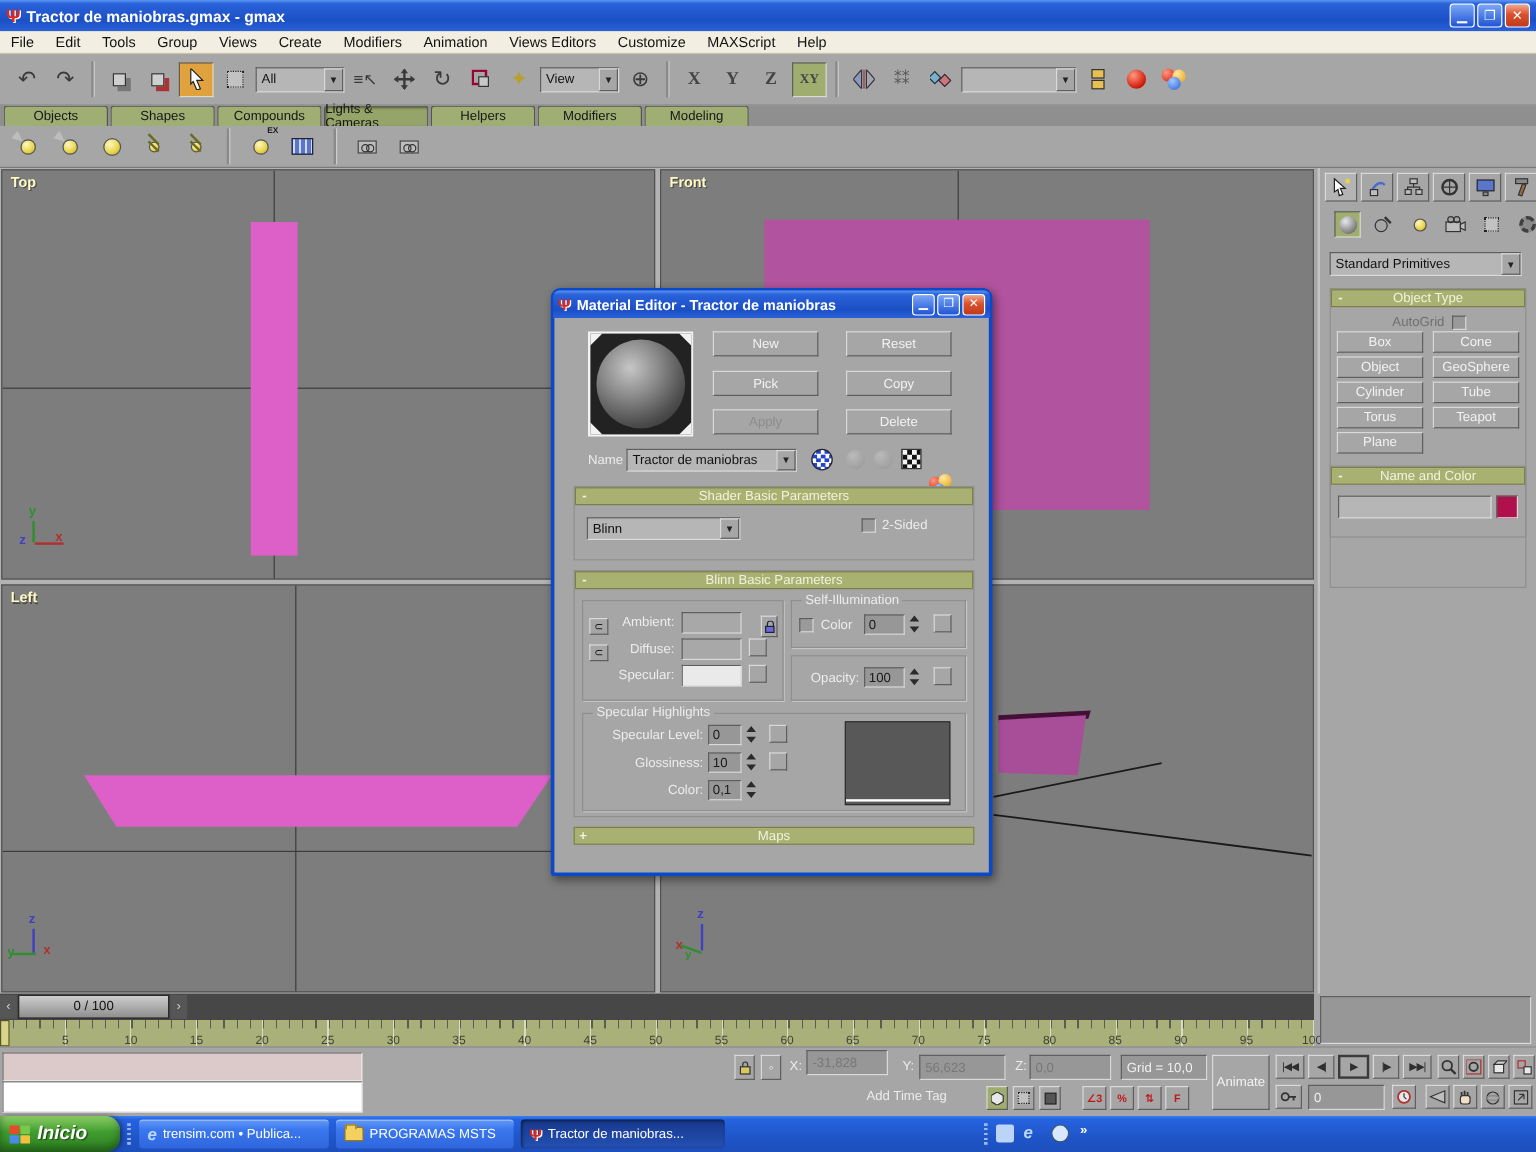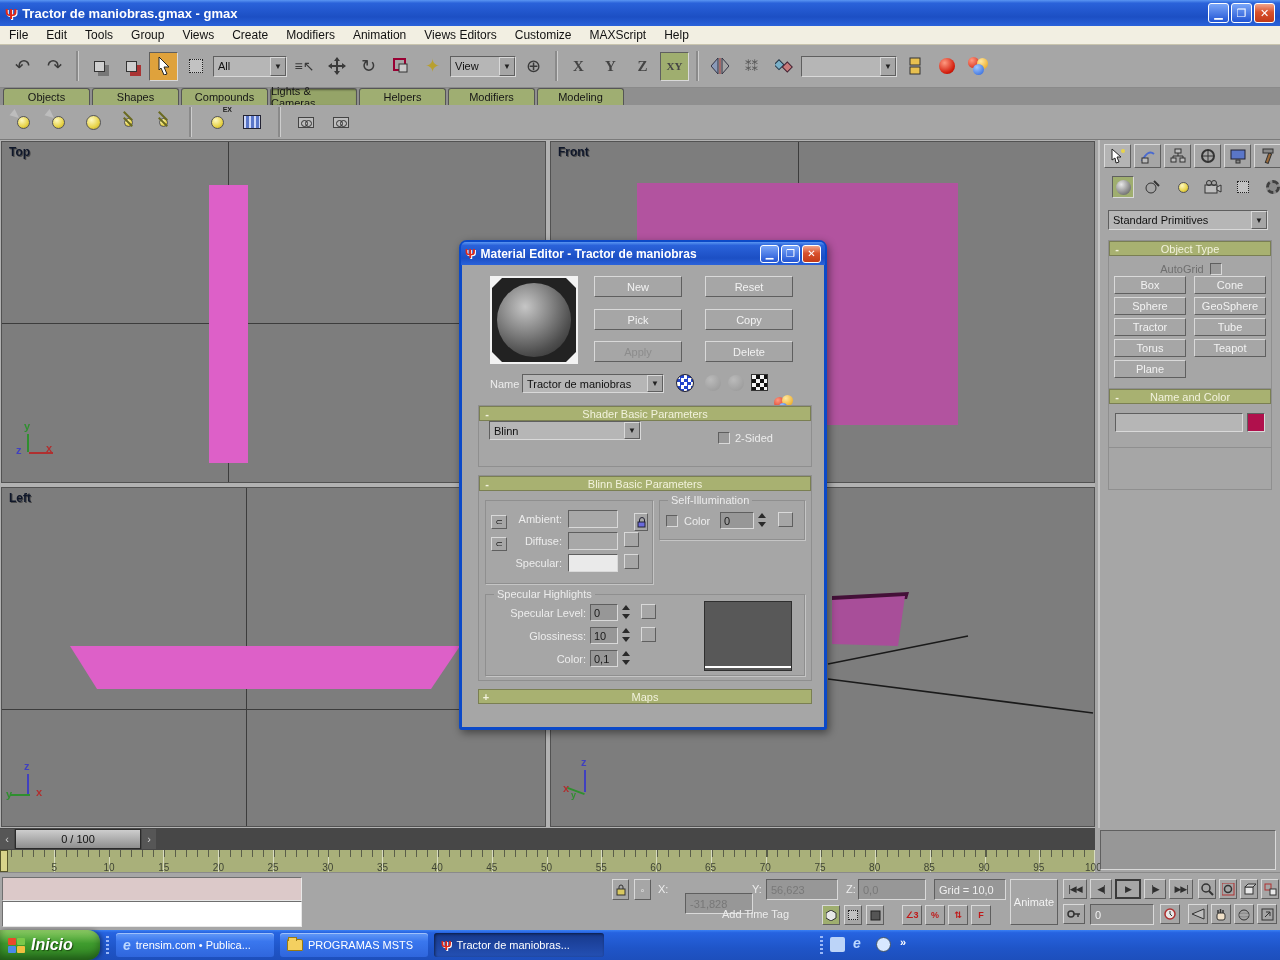--- a/index.html
+++ b/index.html
@@ -91,7 +91,7 @@
   
   .vp-region{left:0;top:140px;width:1095px;height:688px;background:#b2b2b2;}
   .vp{position:absolute;background:#7d7d7d;border:1px solid #525252;overflow:hidden;}
-  .vp-label{position:absolute;left:7px;top:3px;color:#0f172a;font-weight:bold;font-size:12px;
+  .vp-label{position:absolute;left:7px;top:3px;color:#fef9c3;font-weight:bold;font-size:12px;
     text-shadow:1px 1px 0 #4a4a4a;z-index:3;}
   .gline{position:absolute;background:#3c3c3c;}
   .shape{position:absolute;}

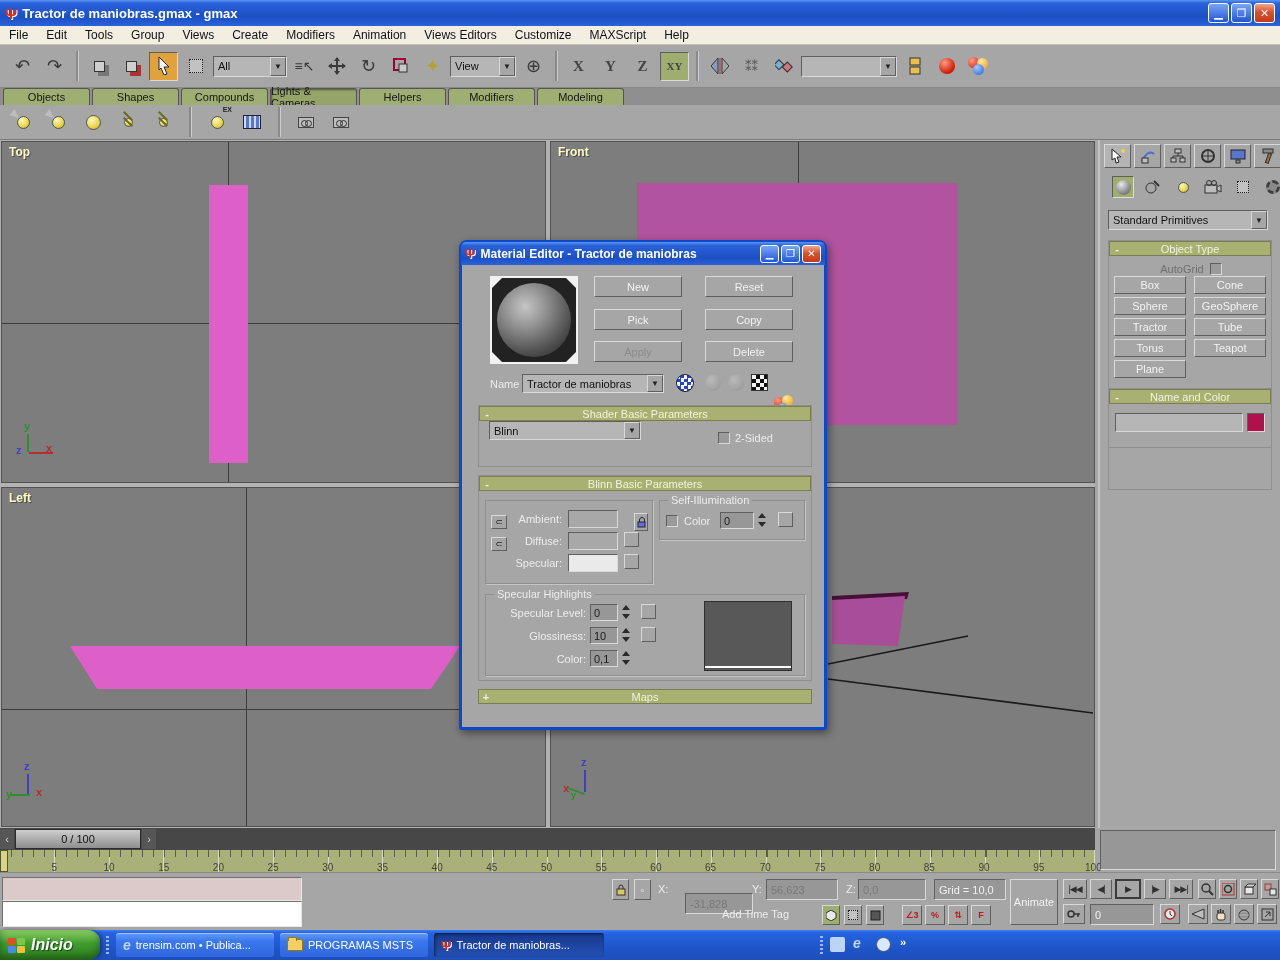--- a/index.html
+++ b/index.html
@@ -495,7 +495,7 @@
 
   <span class="gbtn">Box</span>
       <span class="gbtn">Cone</span>
-      <span class="gbtn">Sphere</span>
+      <span class="gbtn">Object</span>
       <span class="gbtn">GeoSphere</span>
       <span class="gbtn">Tractor</span>
       <span class="gbtn">Tube</span>

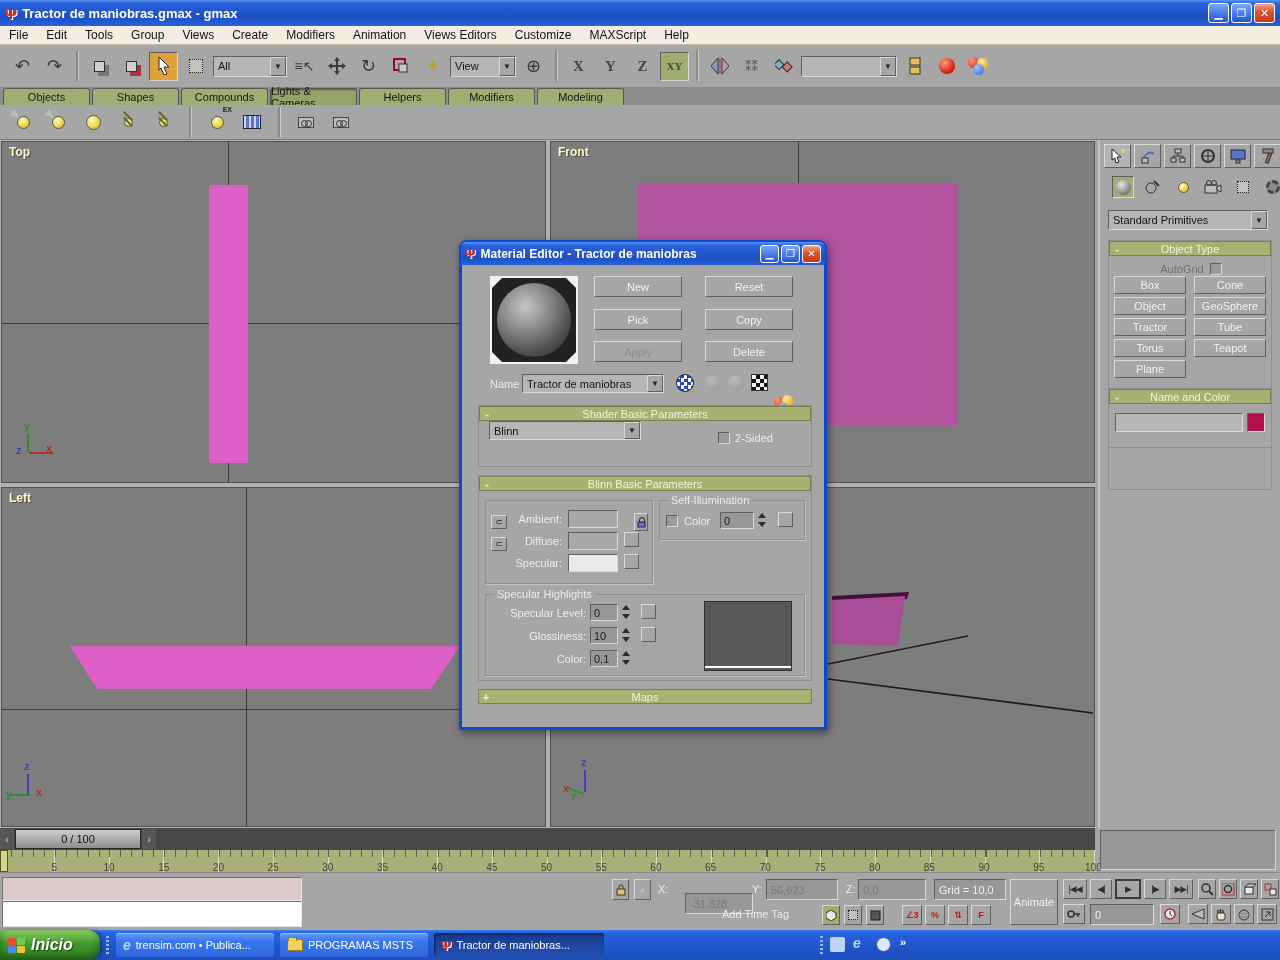--- a/index.html
+++ b/index.html
@@ -497,7 +497,7 @@
       <span class="gbtn">Cone</span>
       <span class="gbtn">Object</span>
       <span class="gbtn">GeoSphere</span>
-      <span class="gbtn">Tractor</span>
+      <span class="gbtn">Cylinder</span>
       <span class="gbtn">Tube</span>
       <span class="gbtn">Torus</span>
       <span class="gbtn">Teapot</span>

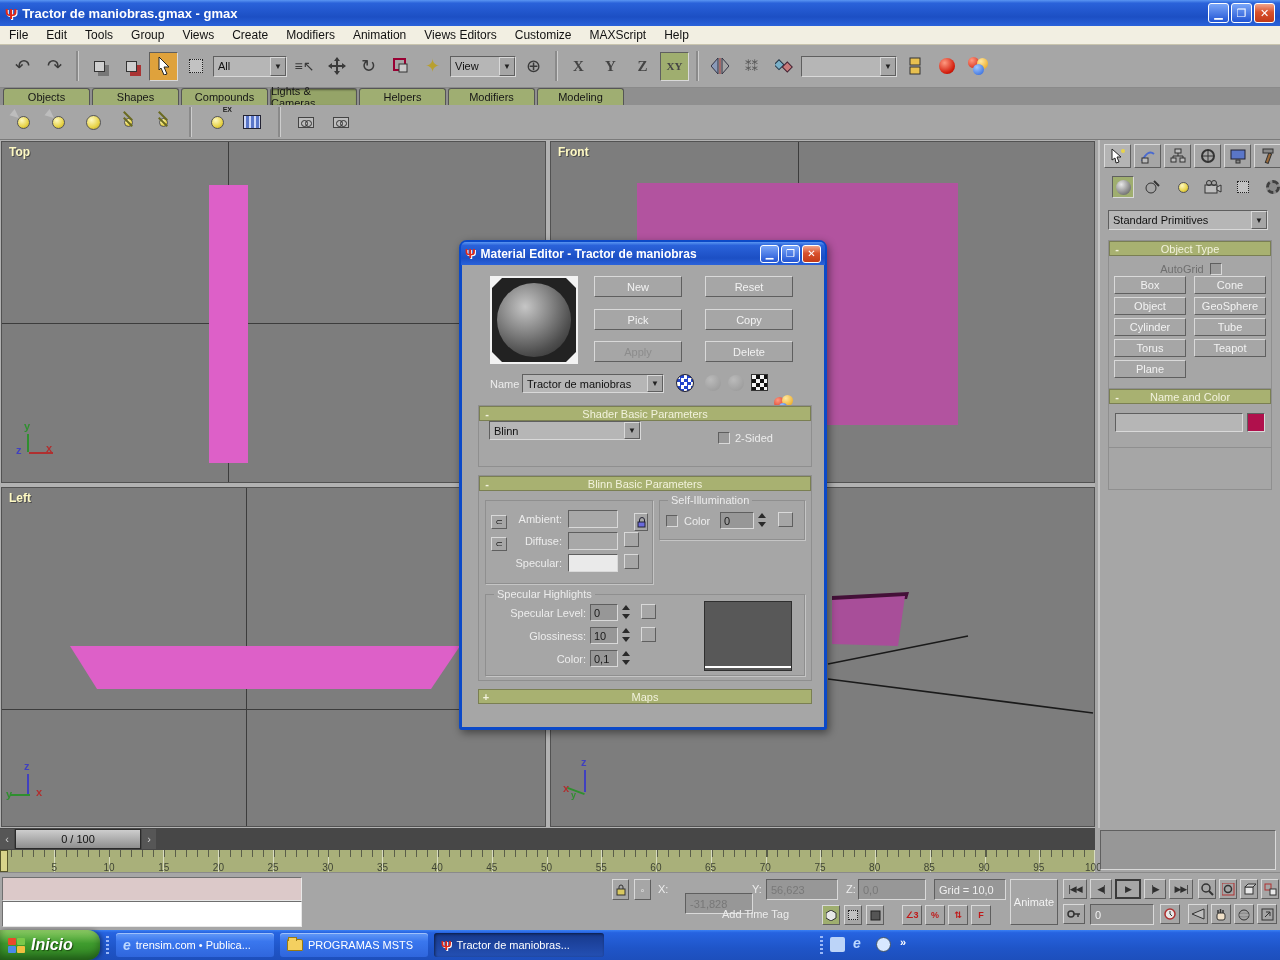--- a/index.html
+++ b/index.html
@@ -703,7 +703,7 @@
       <span class="rh-sign">-</span>
       <span class="rh-title">Shader Basic Parameters</span>
     </div>
-    <div class="combo abs" style="left:10px;top:15px;width:152px;height:19px;">
+    <div class="combo abs" style="left:10px;top:25px;width:128px;height:19px;">
       <span class="ctext">Blinn</span>
         <span class="carrow">▼</span>
     </div>

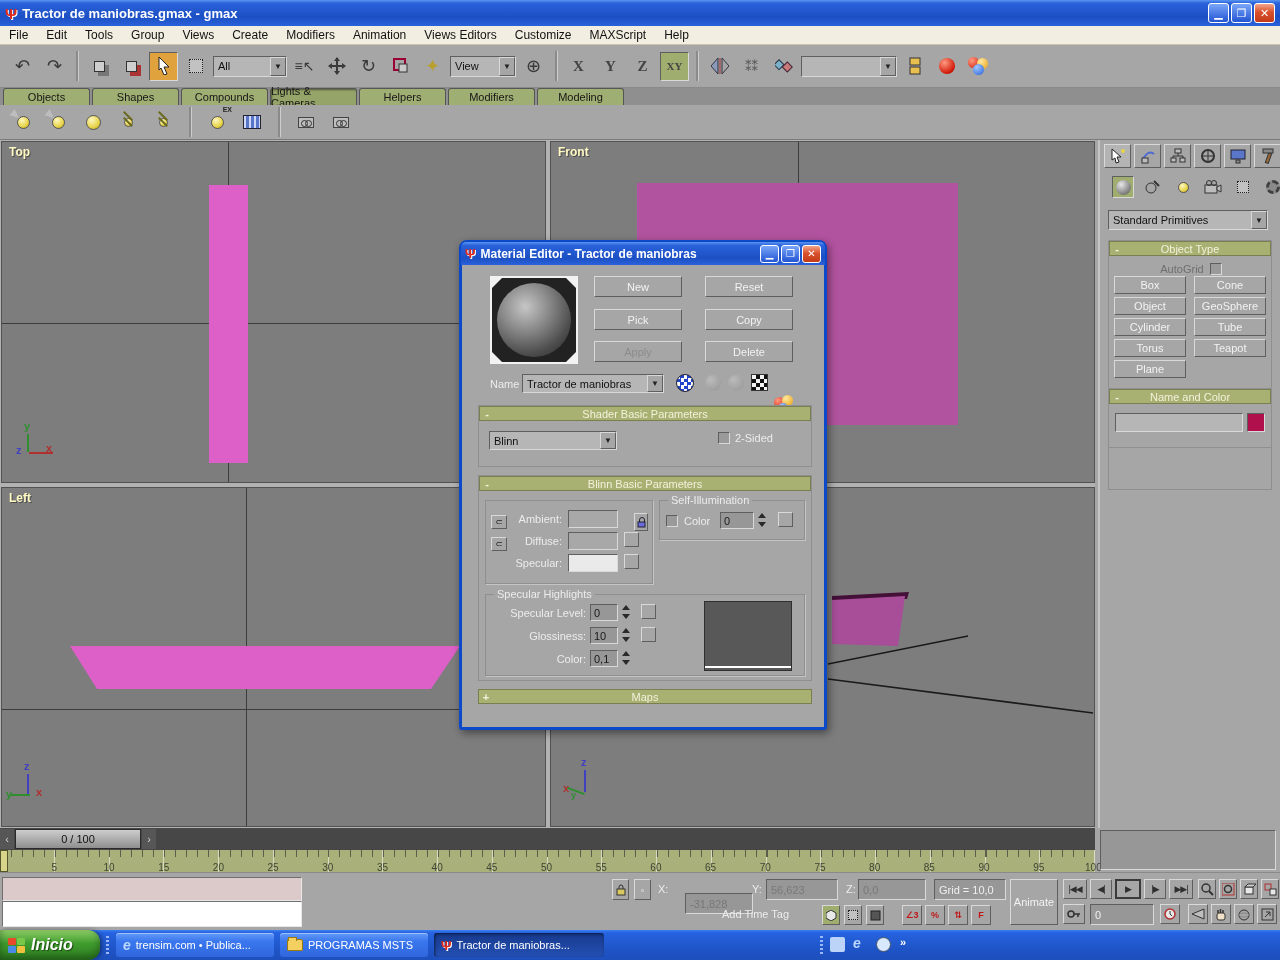--- a/index.html
+++ b/index.html
@@ -751,6 +751,17 @@
       <span class="mapbtn gbtn" style="left:118px;top:11px;"></span>
     </div>
 
+    <div class="me-group" style="left:180px;top:70px;width:146px;height:38px;">
+      <span class="abs glabel" style="left:4px;top:12px;width:52px;text-align:right;">Opacity:</span>
+      <div class="vfield" style="left:60px;top:9px;width:34px;">
+        <span>100</span>
+      </div>
+      <span class="spin abs" style="left:96px;top:9px;">
+          <i class="up"></i>
+          <i class="dn"></i>
+        </span>
+      <span class="mapbtn gbtn" style="left:118px;top:9px;"></span>
+    </div>
 
     <div class="me-group" style="left:6px;top:118px;width:320px;height:82px;">
       <span class="gtitle">Specular Highlights</span>

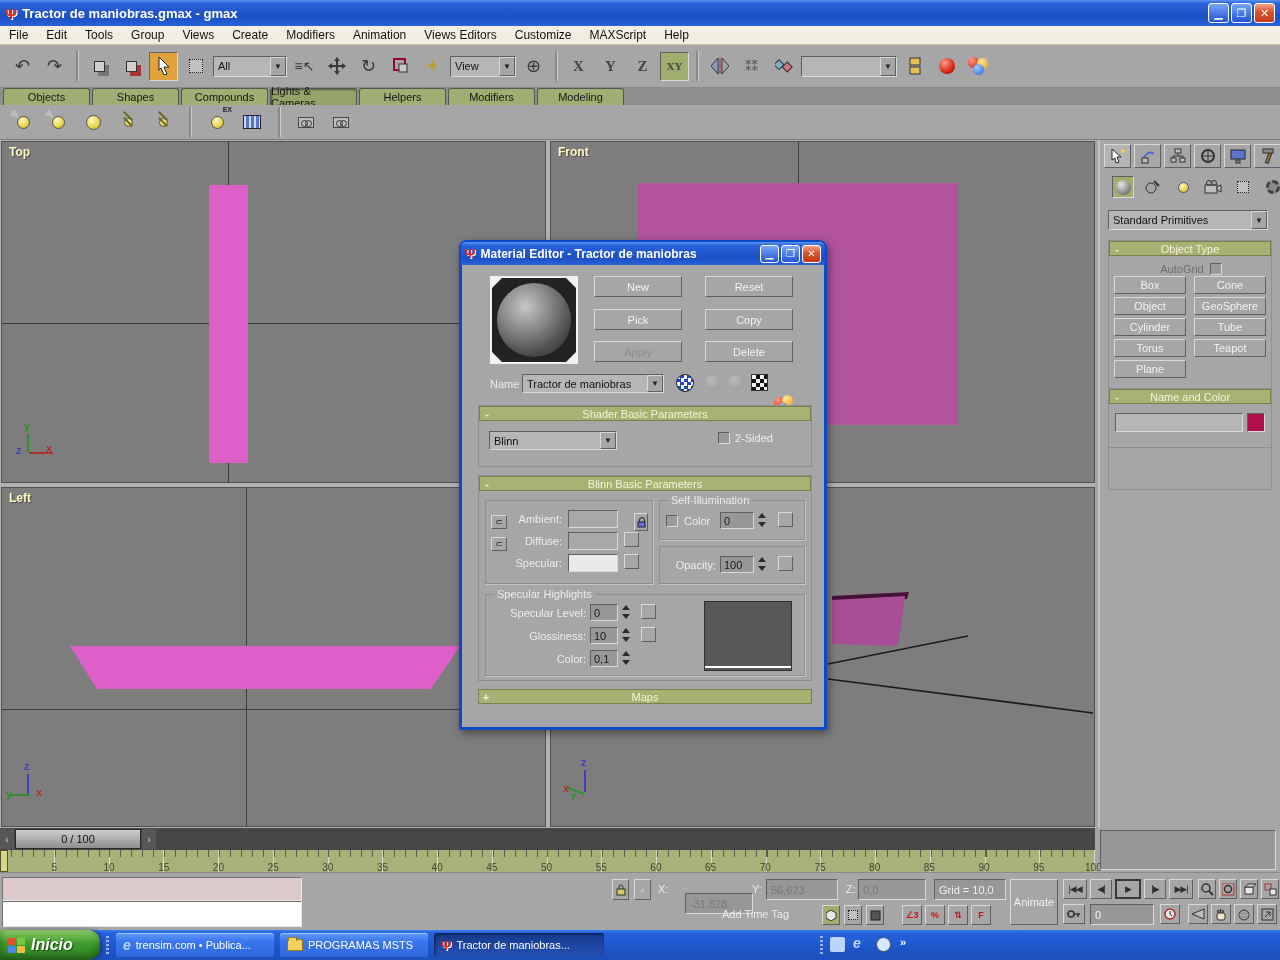--- a/index.html
+++ b/index.html
@@ -541,7 +541,7 @@
   <span class="abs gbtn" style="left:634px;top:6px;width:17px;height:21px;">◦</span>
 
   <span class="abs glabel" style="left:658px;top:10px;">X:</span>
-  <div class="abs sunken" style="left:672px;top:20px;width:68px;height:21px;color:#787878;margin-left:13px;">
+  <div class="abs sunken" style="left:672px;top:2px;width:68px;height:21px;color:#787878;">
     <span>-31,828</span>
   </div>
   <span class="abs glabel" style="left:752px;top:10px;">Y:</span>

